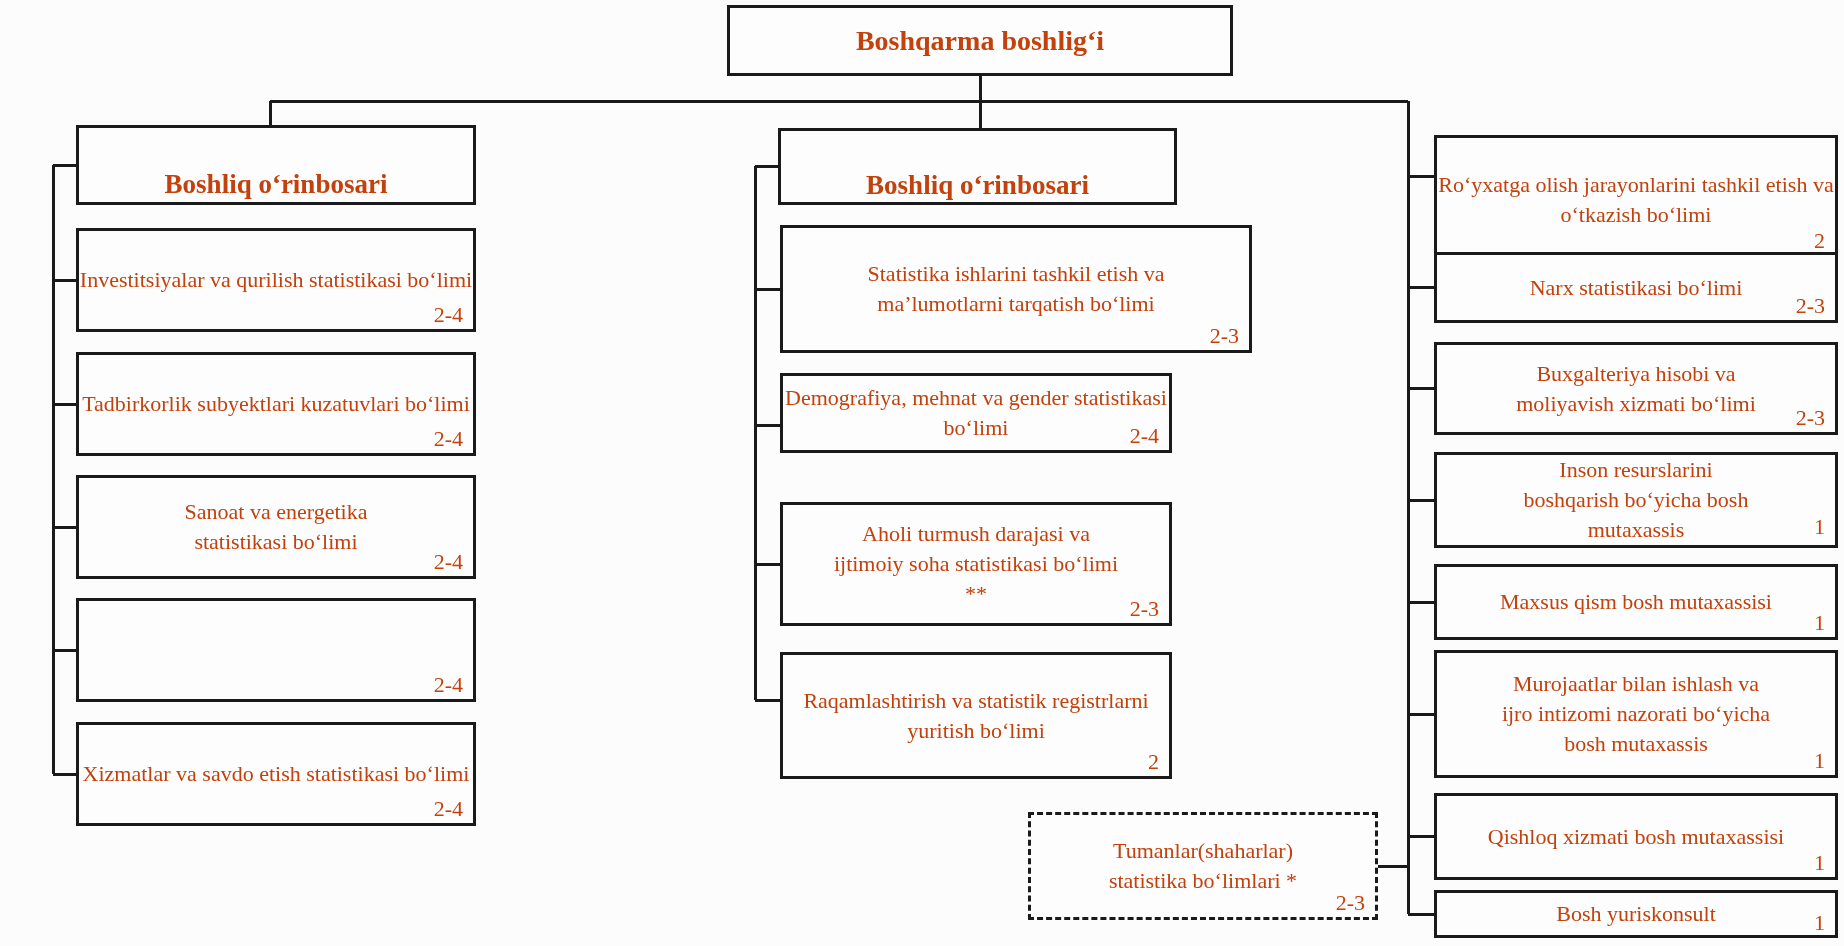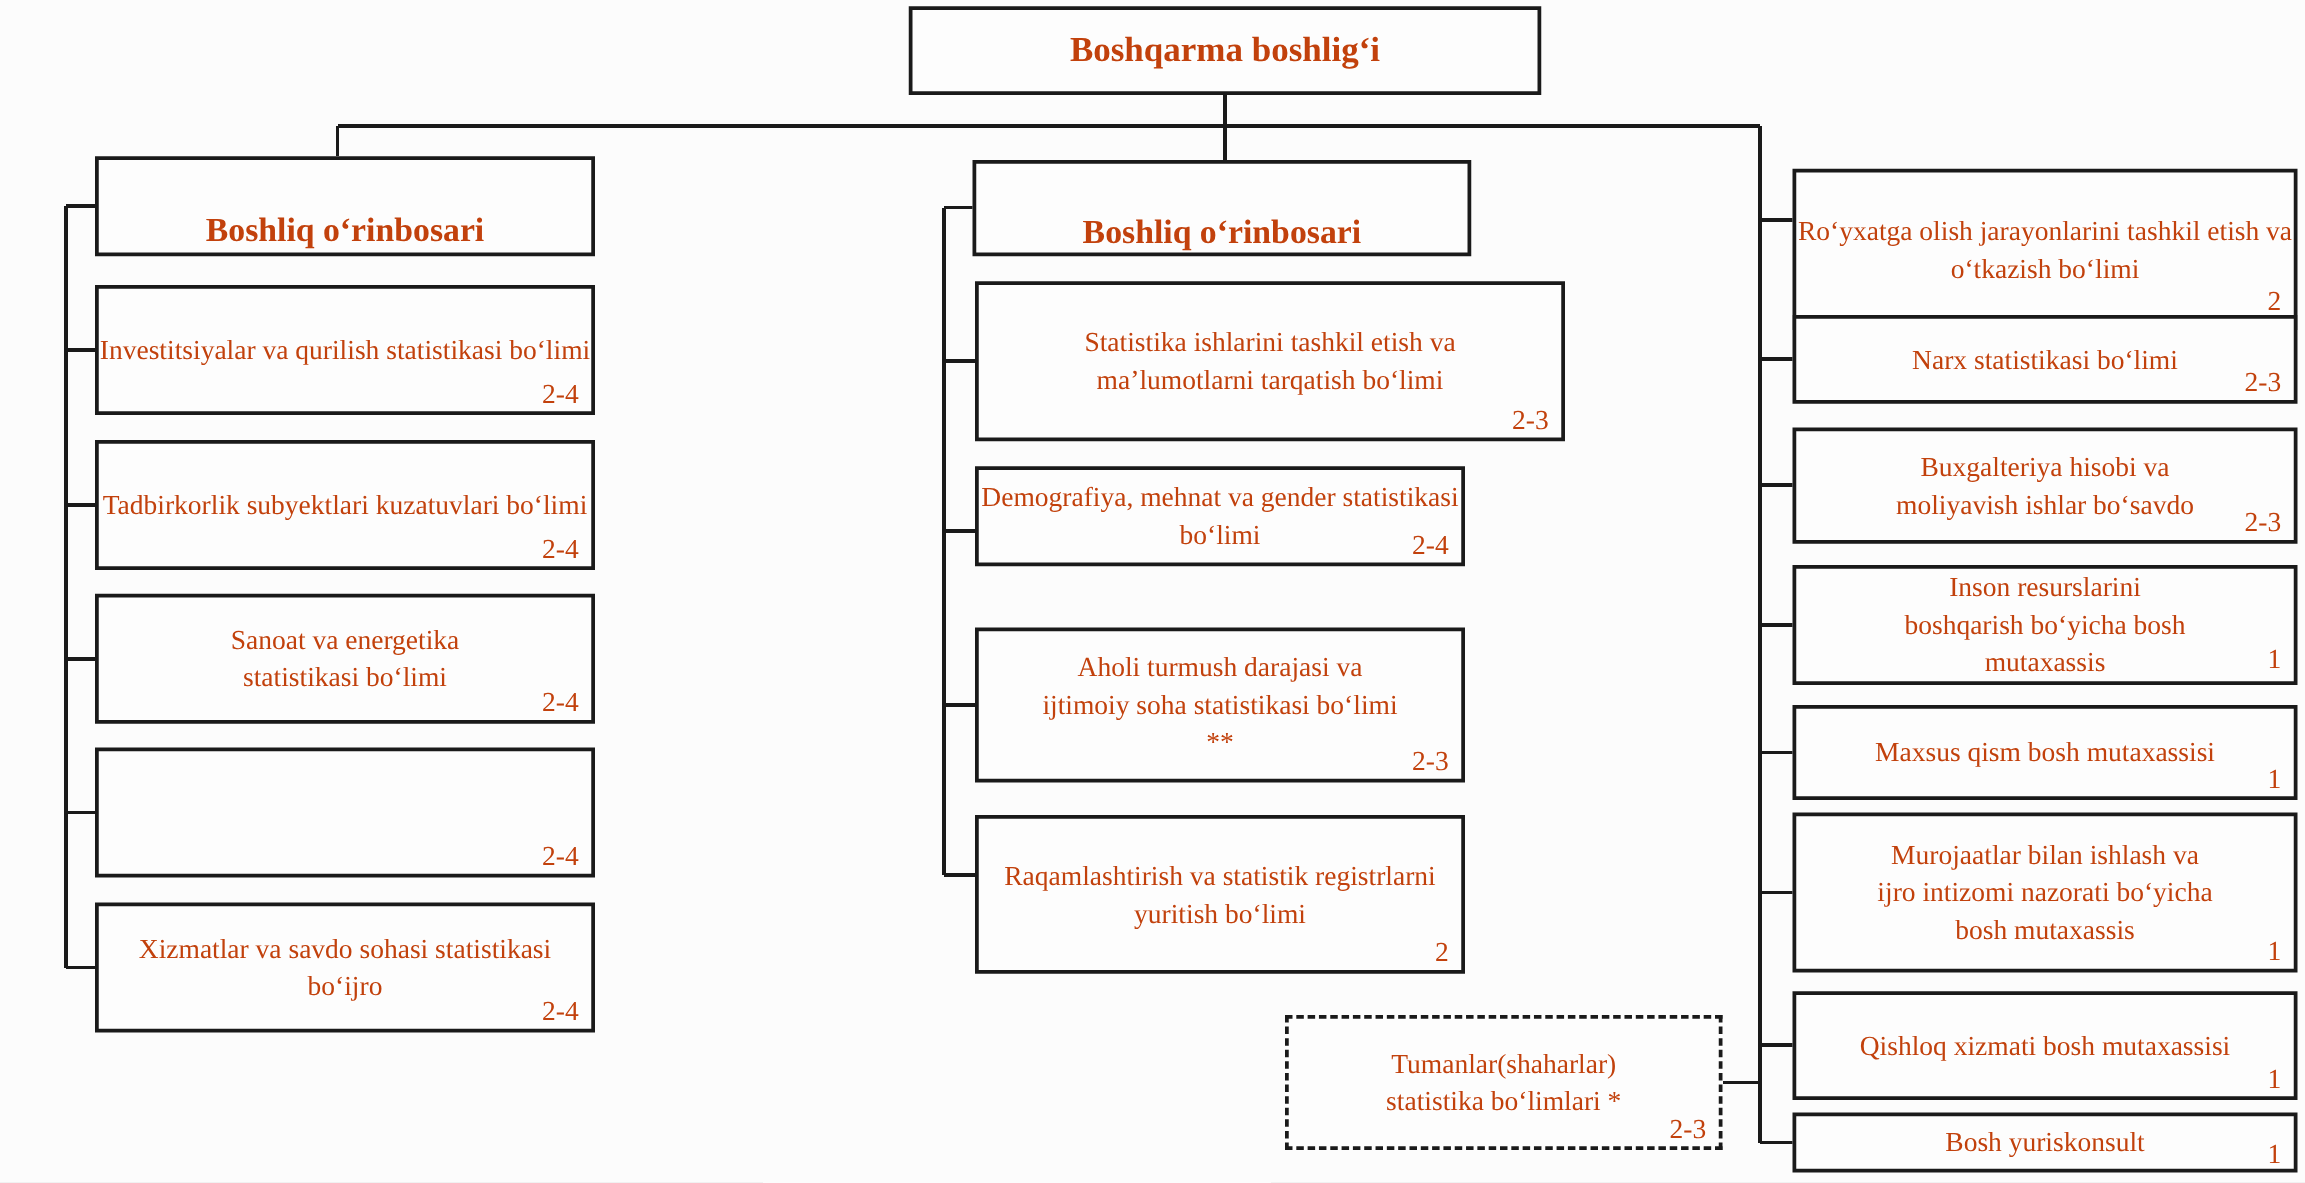--- a/index.html
+++ b/index.html
@@ -143,7 +143,7 @@
     <span class="cnt">2-3</span>
   </div>
   <div class="node" style="left:1434px;top:342px;width:404px;height:93px">
-    <span class="lbl w270">Buxgalteriya hisobi va moliyavish ishlar bo‘savdo</span>
+    <span class="lbl w270">Buxgalteriya hisobi va moliyavish xizmati bo‘limi</span>
     <span class="cnt">2-3</span>
   </div>
   <div class="node" style="left:1434px;top:452px;width:404px;height:96px">

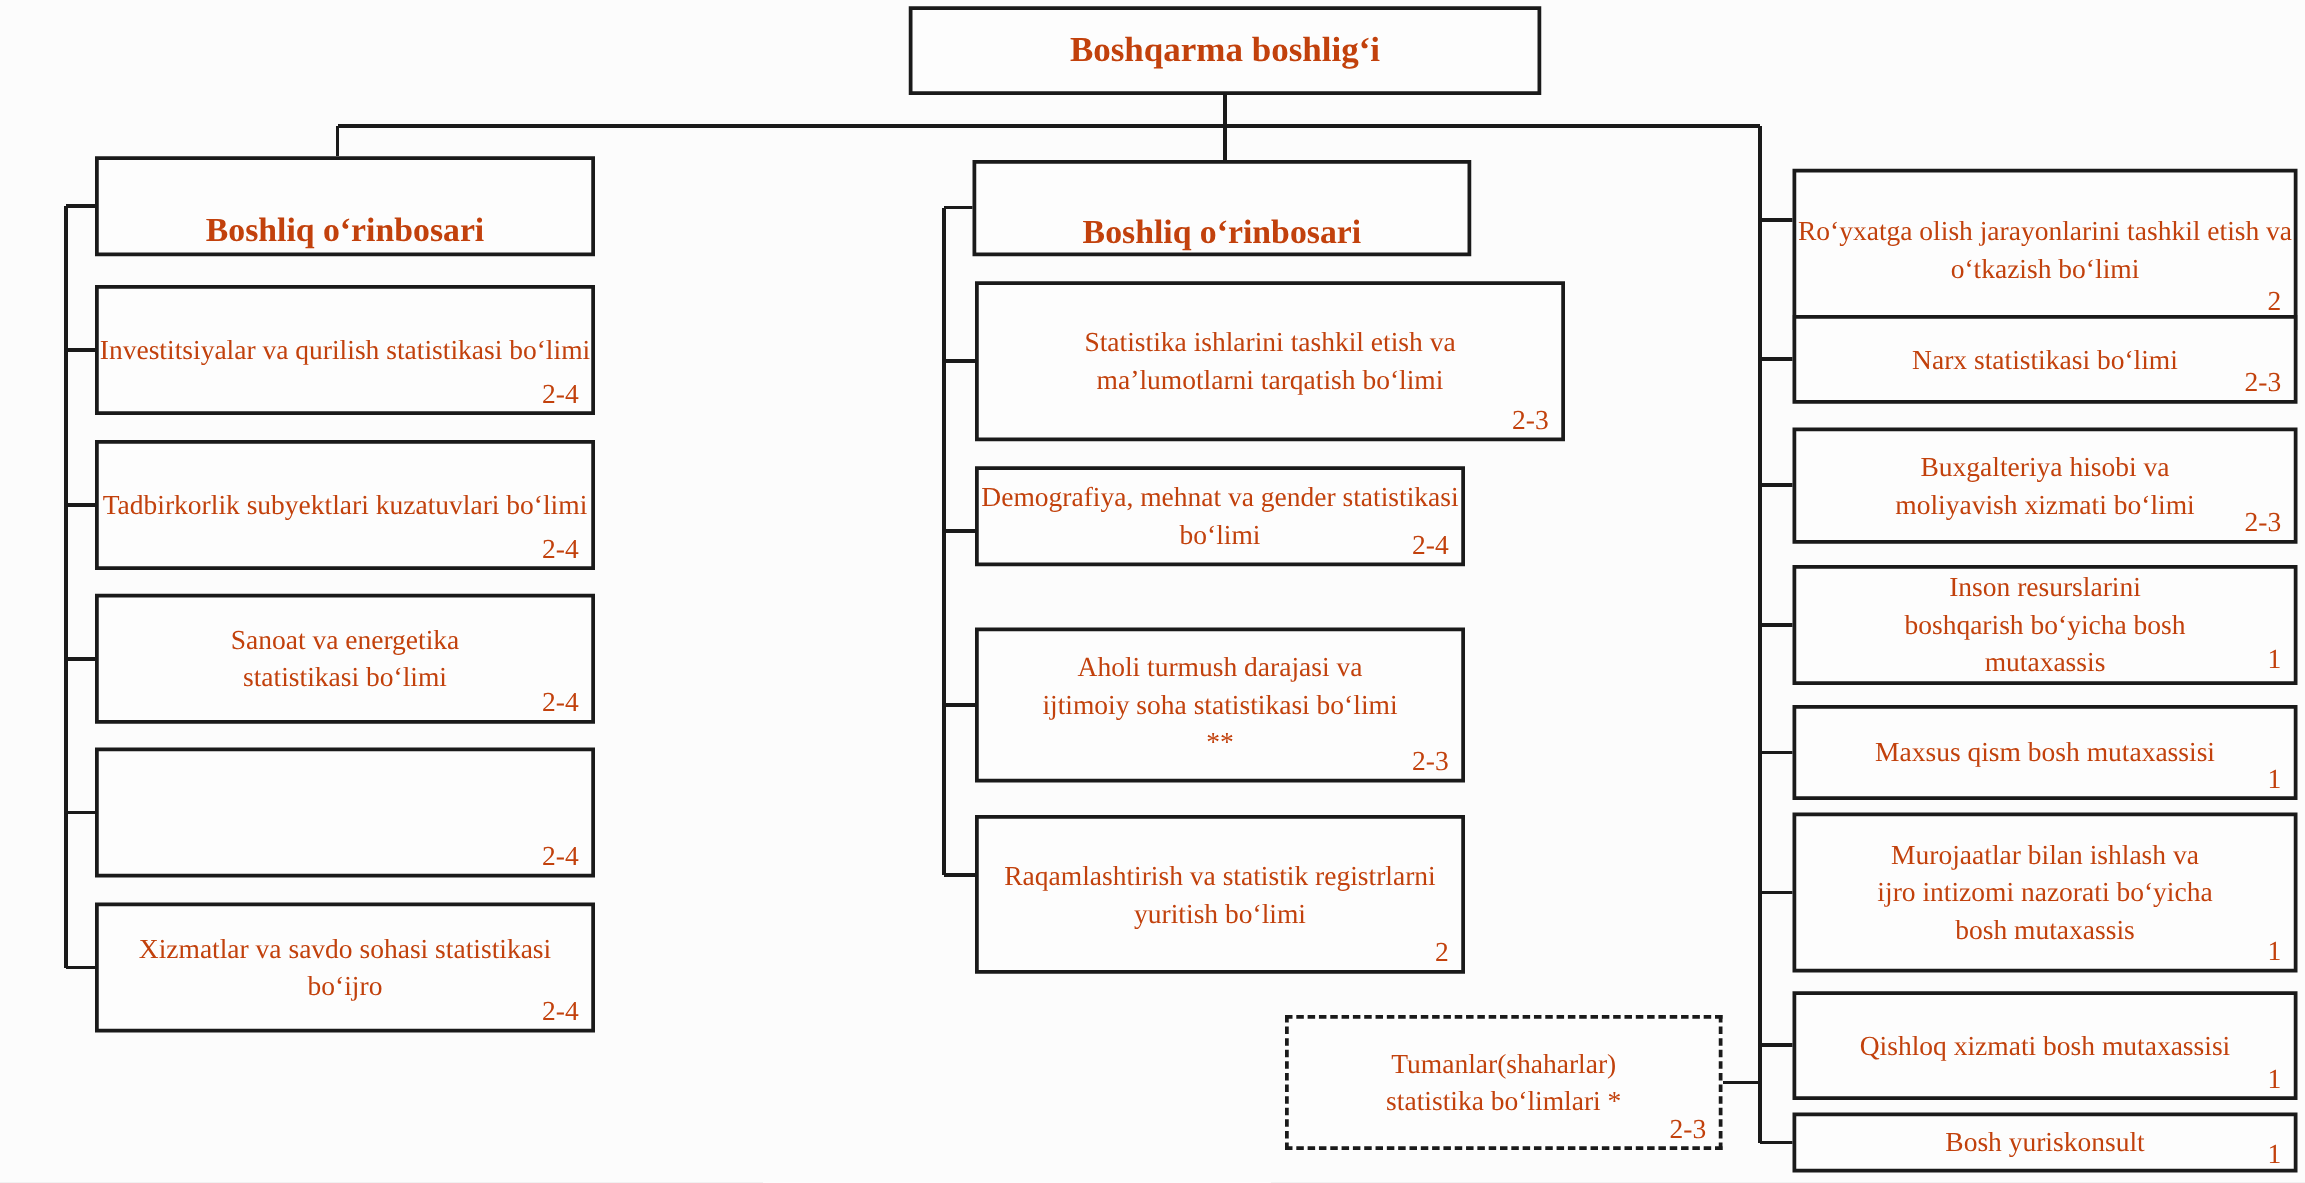--- a/index.html
+++ b/index.html
@@ -105,7 +105,7 @@
     <span class="cnt">2-4</span>
   </div>
   <div class="node" style="left:76px;top:722px;width:400px;height:104px">
-    <span class="lbl">Xizmatlar va savdo sohasi statistikasi bo‘ijro</span>
+    <span class="lbl">Xizmatlar va savdo etish statistikasi bo‘limi</span>
     <span class="cnt">2-4</span>
   </div>
 

